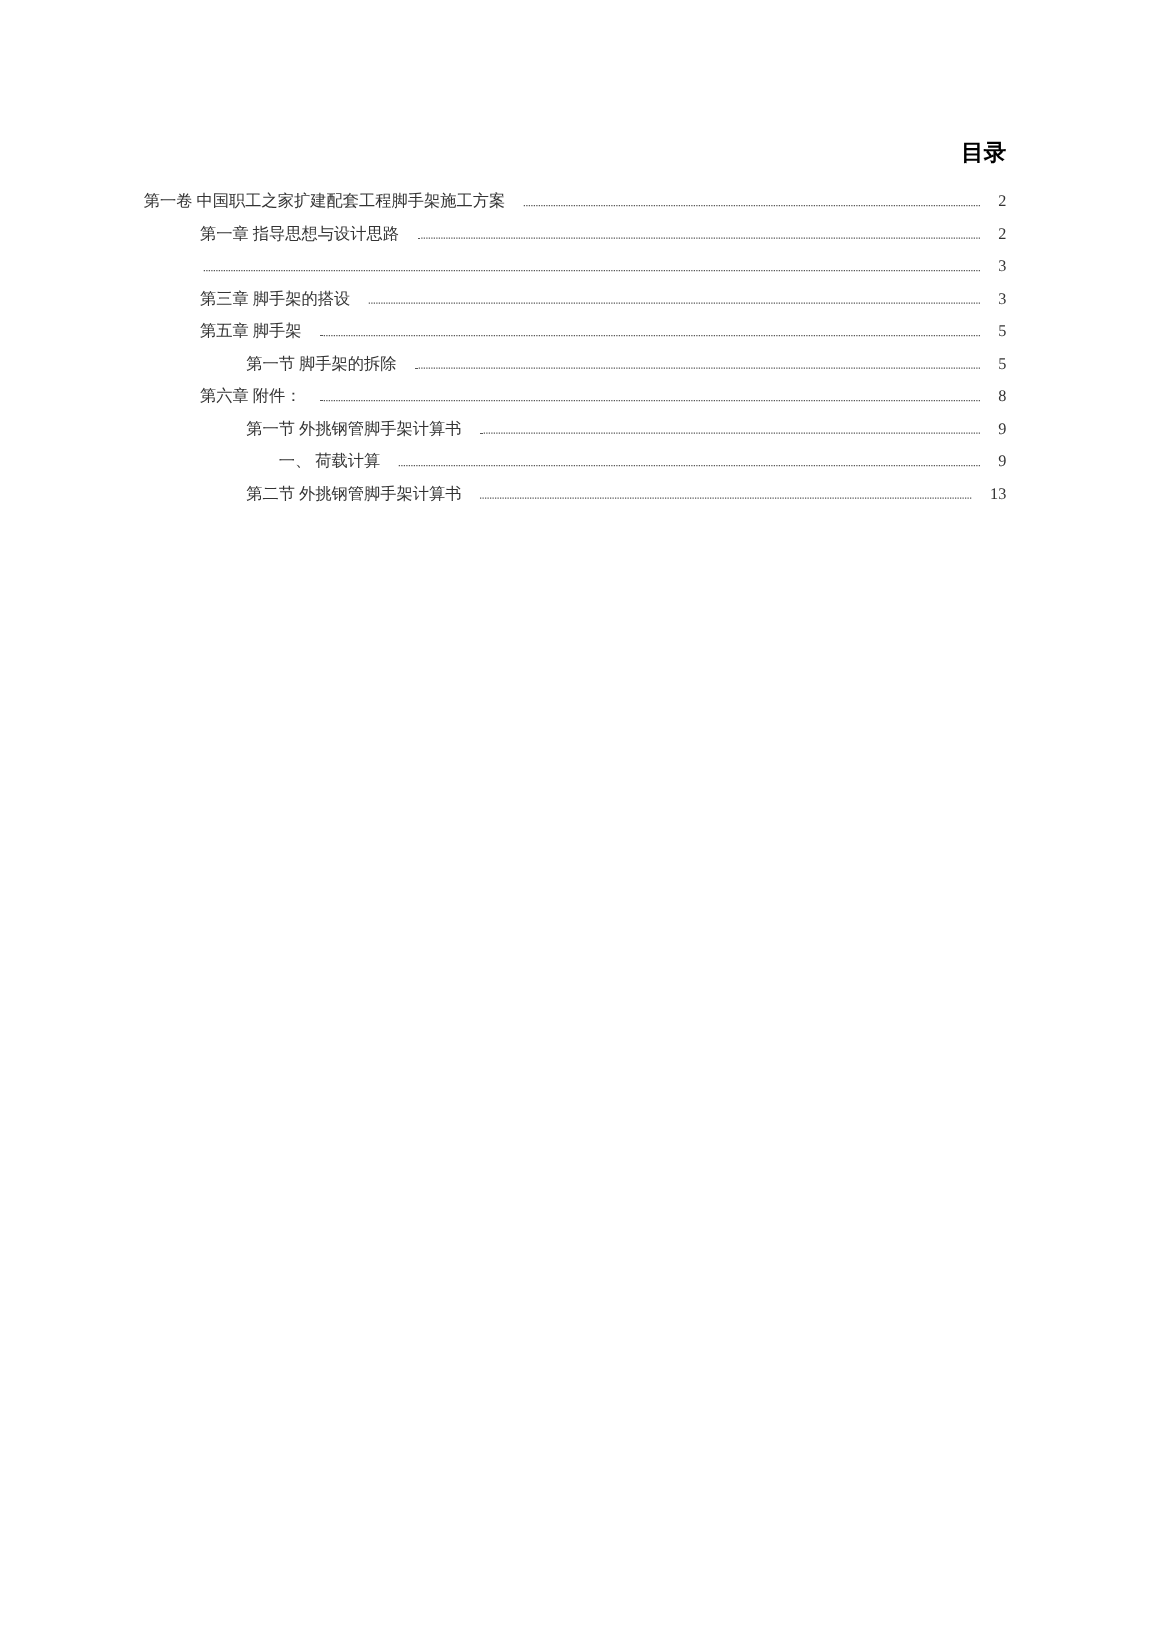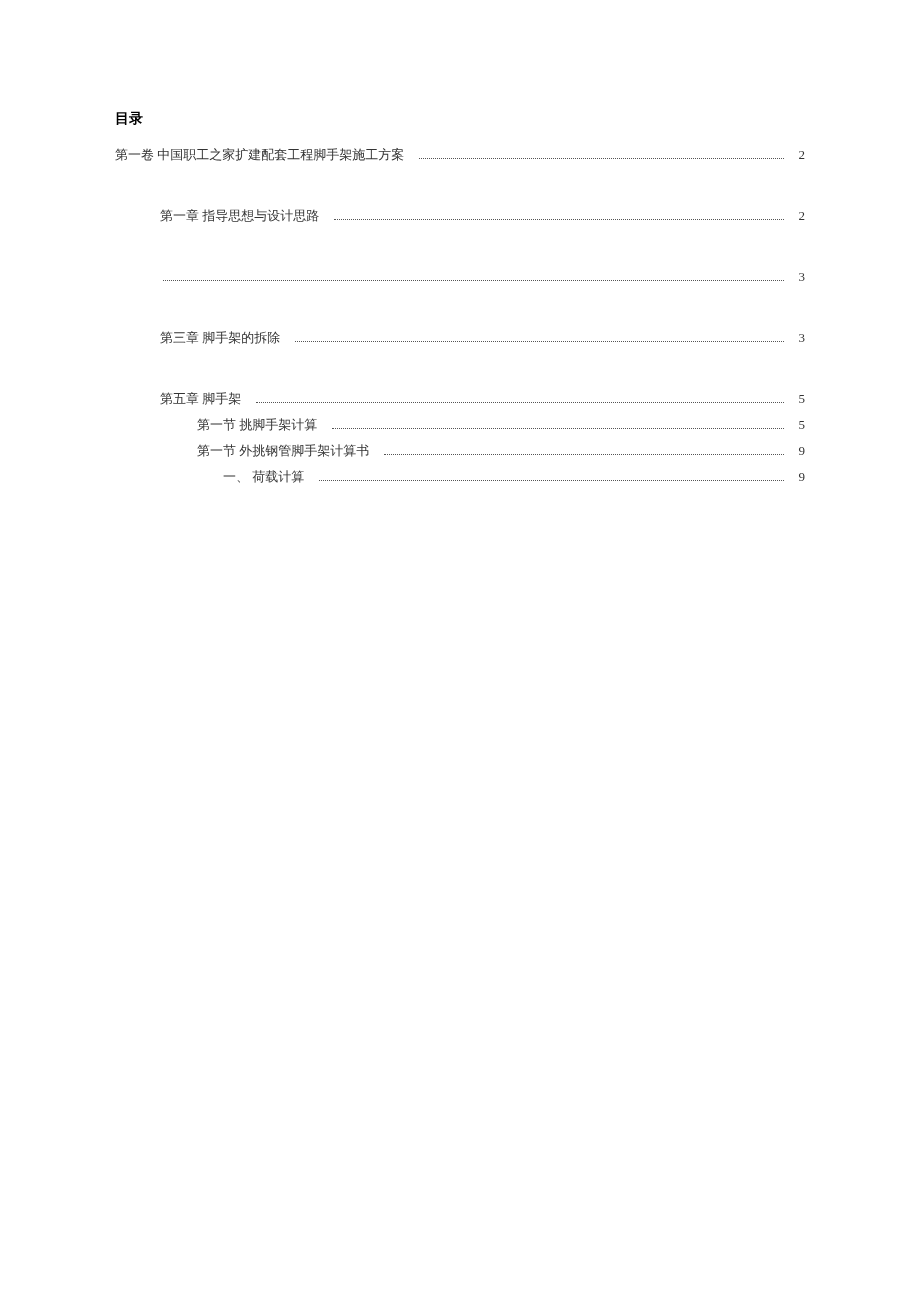--- a/index.html
+++ b/index.html
@@ -15,8 +15,8 @@
       padding: 110px 115px 100px 115px;
     }
     .toc-title {
-      text-align: left;
-      font-size: 14px;
+      text-align: right;
+      font-size: 18px;
       font-weight: bold;
       color: #000000;
       margin-bottom: 14px;

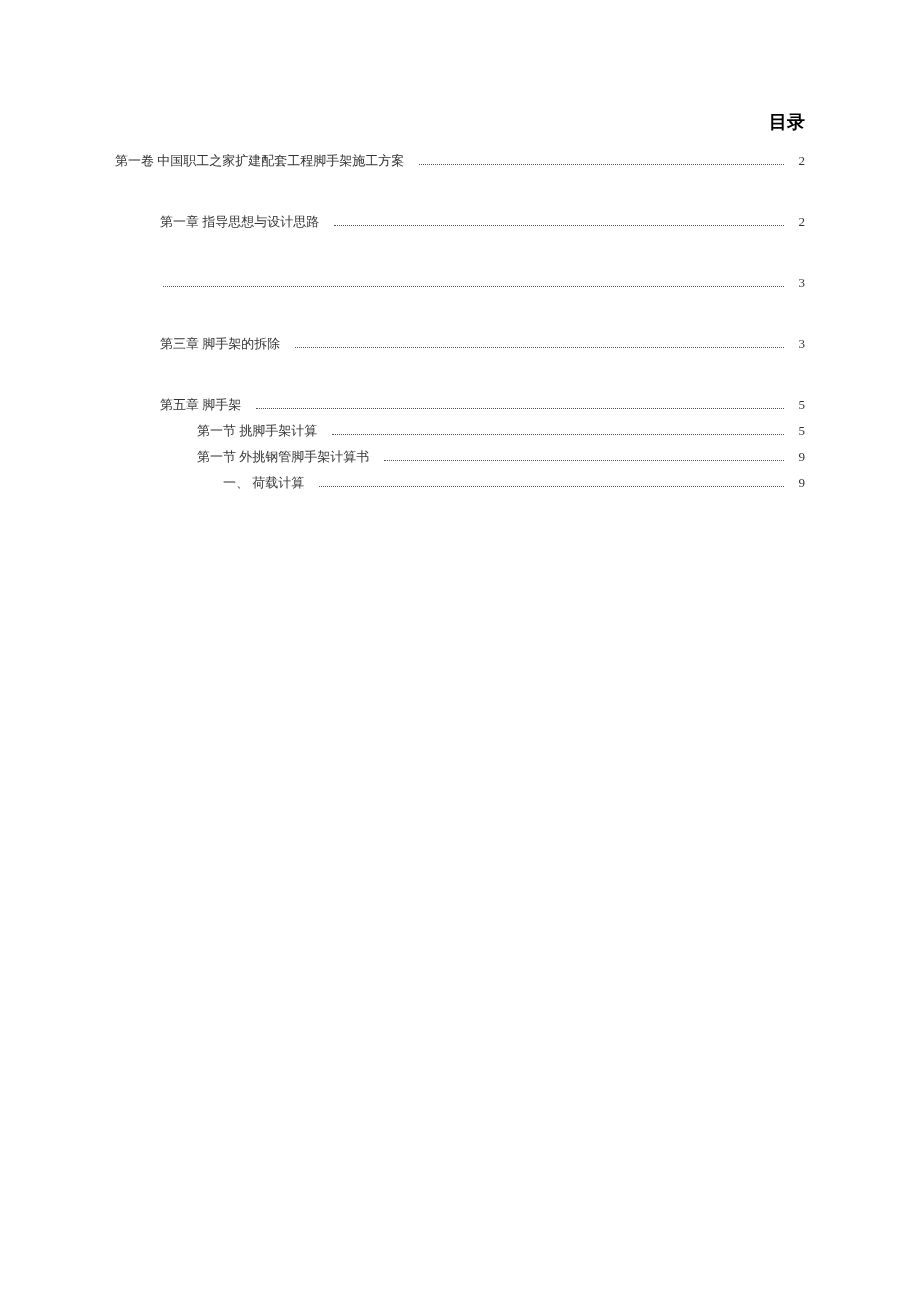--- a/index.html
+++ b/index.html
@@ -44,7 +44,7 @@
       flex-shrink: 0;
     }
     .indent-0 { padding-left: 0; }
-    .indent-1 { padding-left: 45px; margin-top: 35px; }
+    .indent-1 { padding-left: 45px; }
     .indent-2 { padding-left: 82px; }
     .indent-3 { padding-left: 108px; }
   </style>

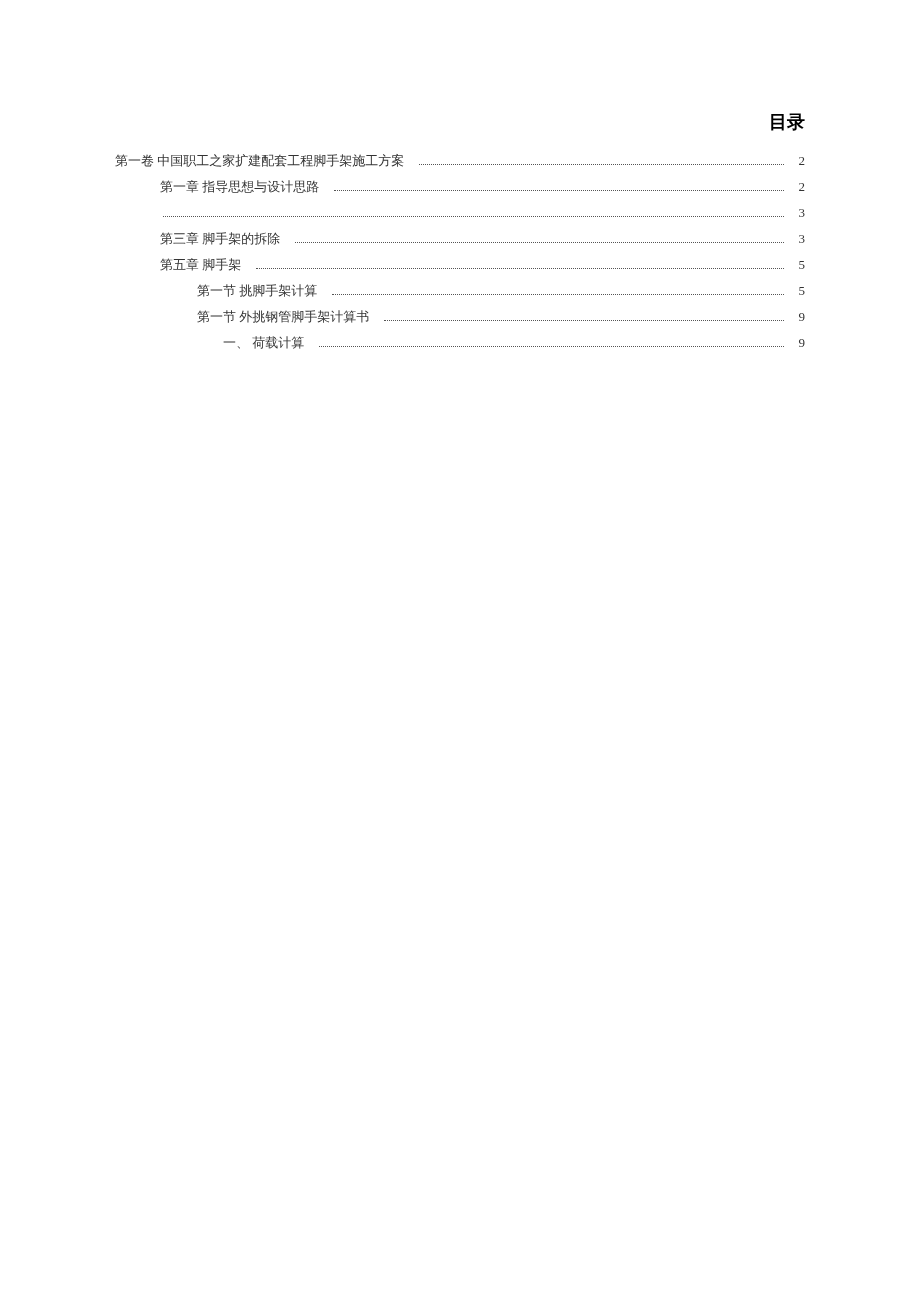--- a/index.html
+++ b/index.html
@@ -69,7 +69,7 @@
       <span class="toc-page">3</span>
     </div>
     <div class="toc-entry indent-1">
-      <span class="toc-text">第三章 脚手架的拆除 </span>
+      <span class="toc-text">第三章 脚手架的搭设 </span>
       <span class="toc-dots"></span>
       <span class="toc-page">3</span>
     </div>

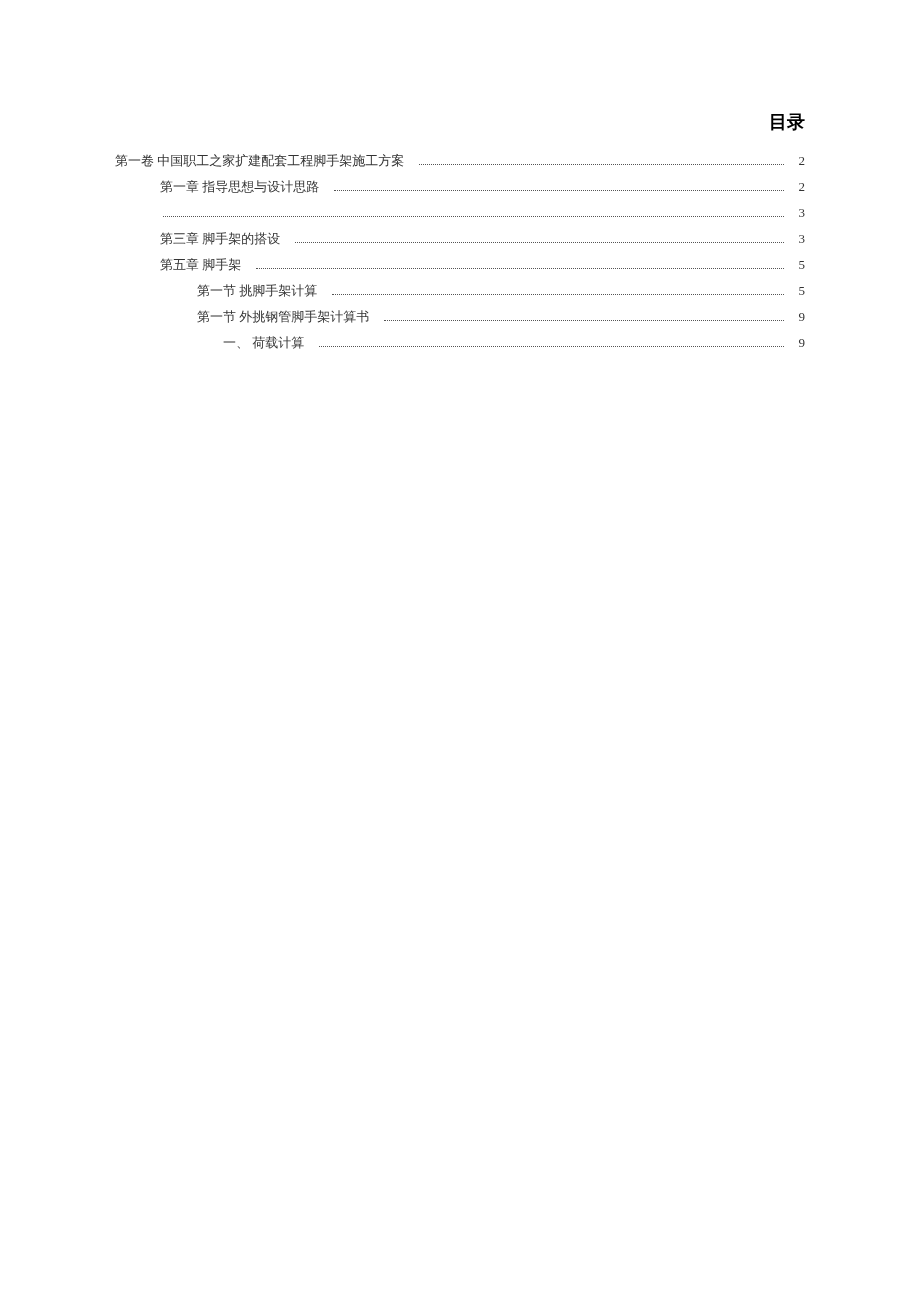--- a/index.html
+++ b/index.html
@@ -79,7 +79,7 @@
       <span class="toc-page">5</span>
     </div>
     <div class="toc-entry indent-2">
-      <span class="toc-text">第一节 挑脚手架计算</span>
+      <span class="toc-text">第一节 脚手架的拆除</span>
       <span class="toc-dots"></span>
       <span class="toc-page">5</span>
     </div>

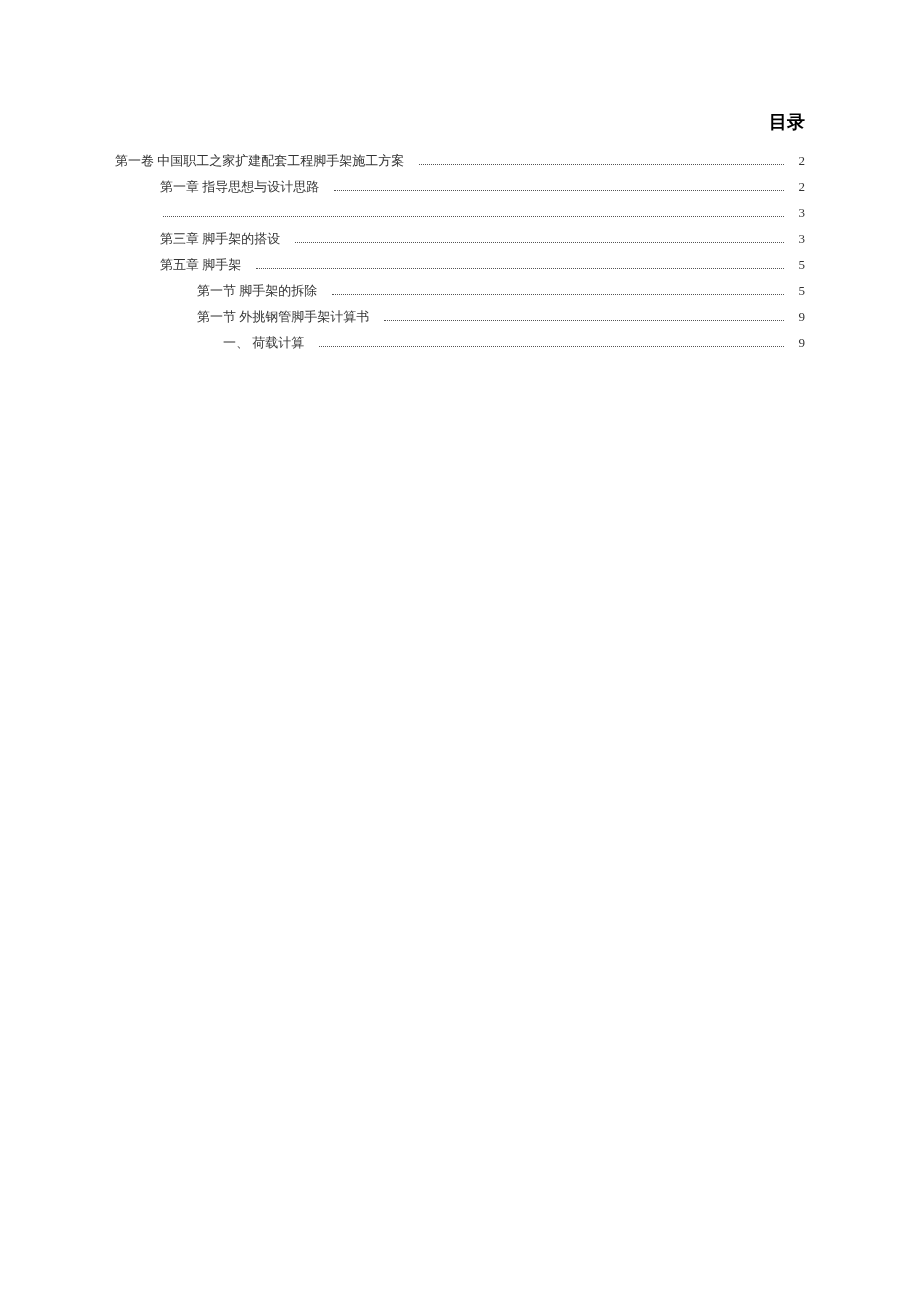--- a/index.html
+++ b/index.html
@@ -83,6 +83,11 @@
       <span class="toc-dots"></span>
       <span class="toc-page">5</span>
     </div>
+    <div class="toc-entry indent-1">
+      <span class="toc-text">第六章 附件： </span>
+      <span class="toc-dots"></span>
+      <span class="toc-page">8</span>
+    </div>
     <div class="toc-entry indent-2">
       <span class="toc-text">第一节 外挑钢管脚手架计算书</span>
       <span class="toc-dots"></span>

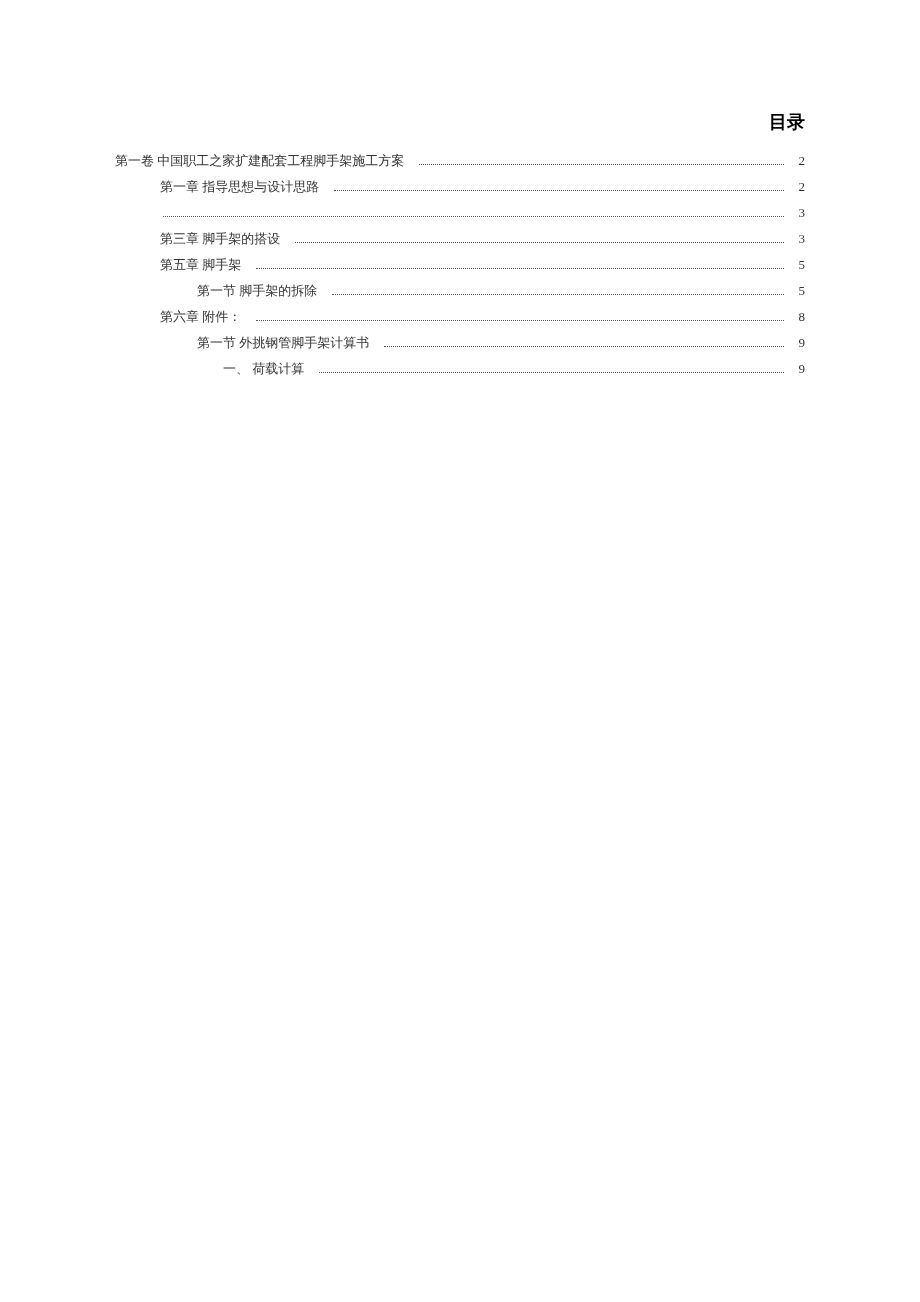--- a/index.html
+++ b/index.html
@@ -98,6 +98,11 @@
       <span class="toc-dots"></span>
       <span class="toc-page">9</span>
     </div>
+    <div class="toc-entry indent-2">
+      <span class="toc-text">第二节 外挑钢管脚手架计算书</span>
+      <span class="toc-dots"></span>
+      <span class="toc-page">13</span>
+    </div>
   </div>
 
 </body></html>

